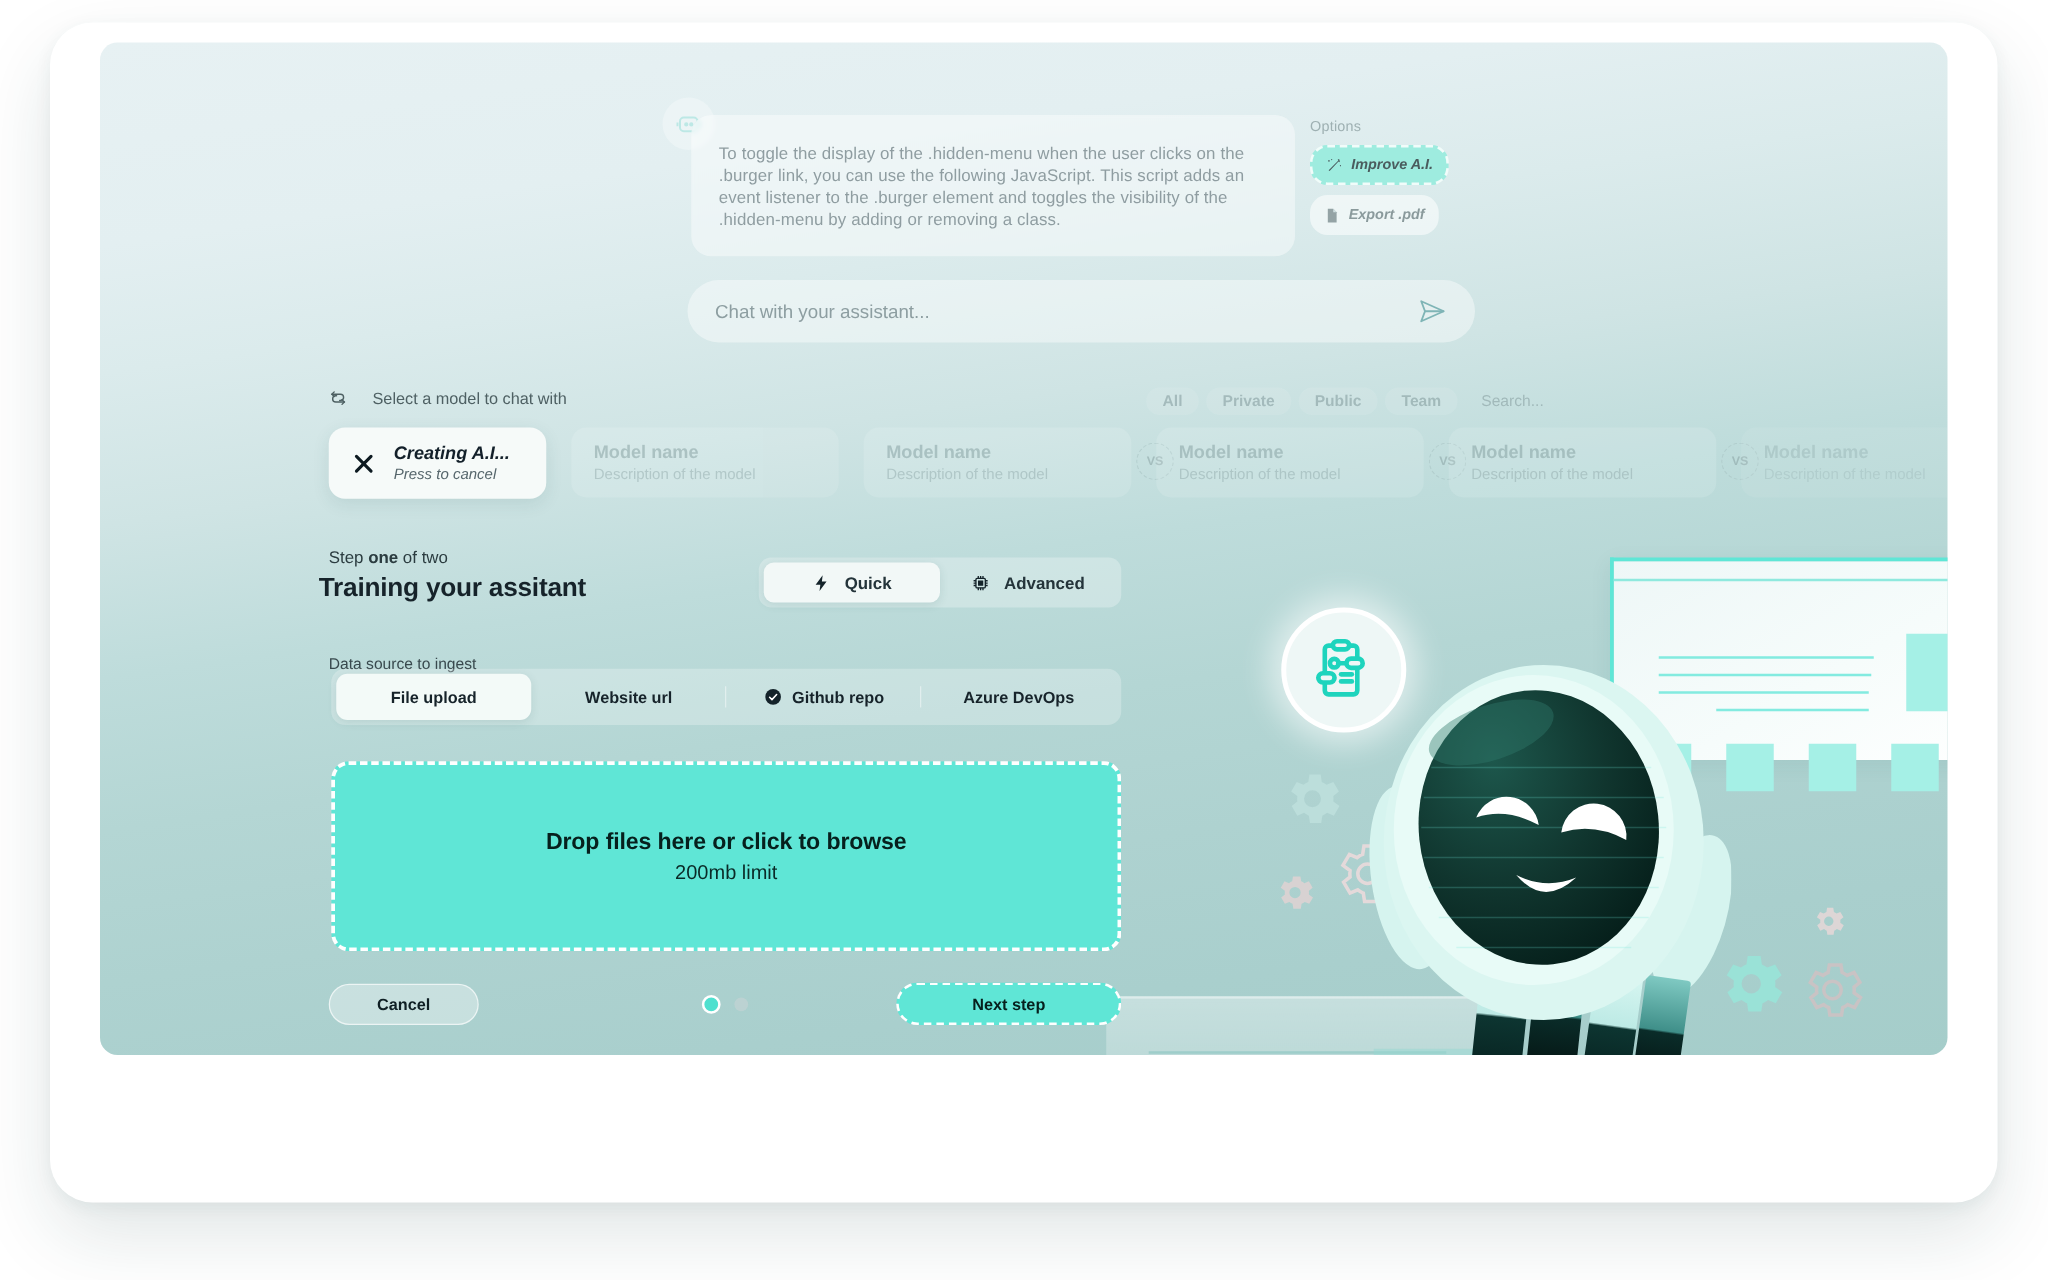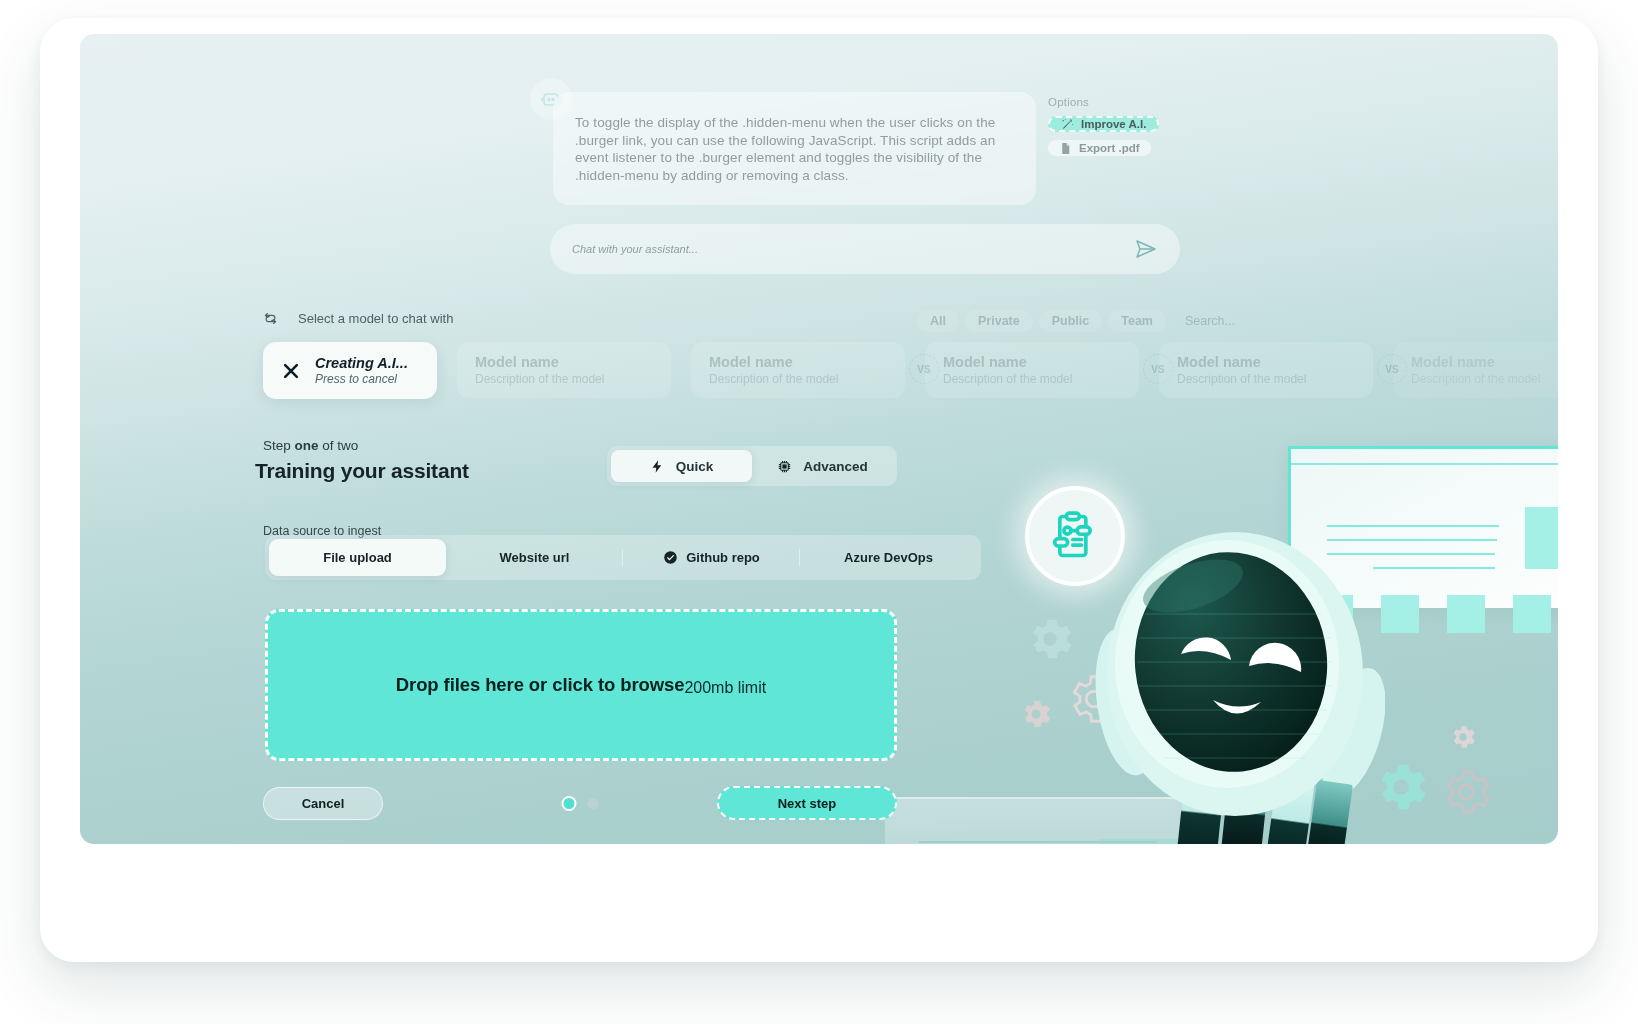--- a/index.html
+++ b/index.html
@@ -93,9 +93,10 @@
   #options-label { font-size:11.5px; color:#9eb0b2; margin-bottom:8px; letter-spacing:.2px; }
   .opt-chip {
     display:flex; align-items:center; gap:7px;
-    height:16px; padding:0 11px; border-radius:14px;
+    height:32px; padding:0 11px; border-radius:14px;
     font-size:11.5px; font-weight:600; margin-bottom:8px;
     width: fit-content;
+    font-style: italic;
   }
   .opt-chip.accent { background:#9eecdf; color:#4a5c5e; border:2px dashed rgba(255,255,255,.85); }
   .opt-chip.plain  { background: rgba(255,255,255,.55); color:#8a9a9c; }

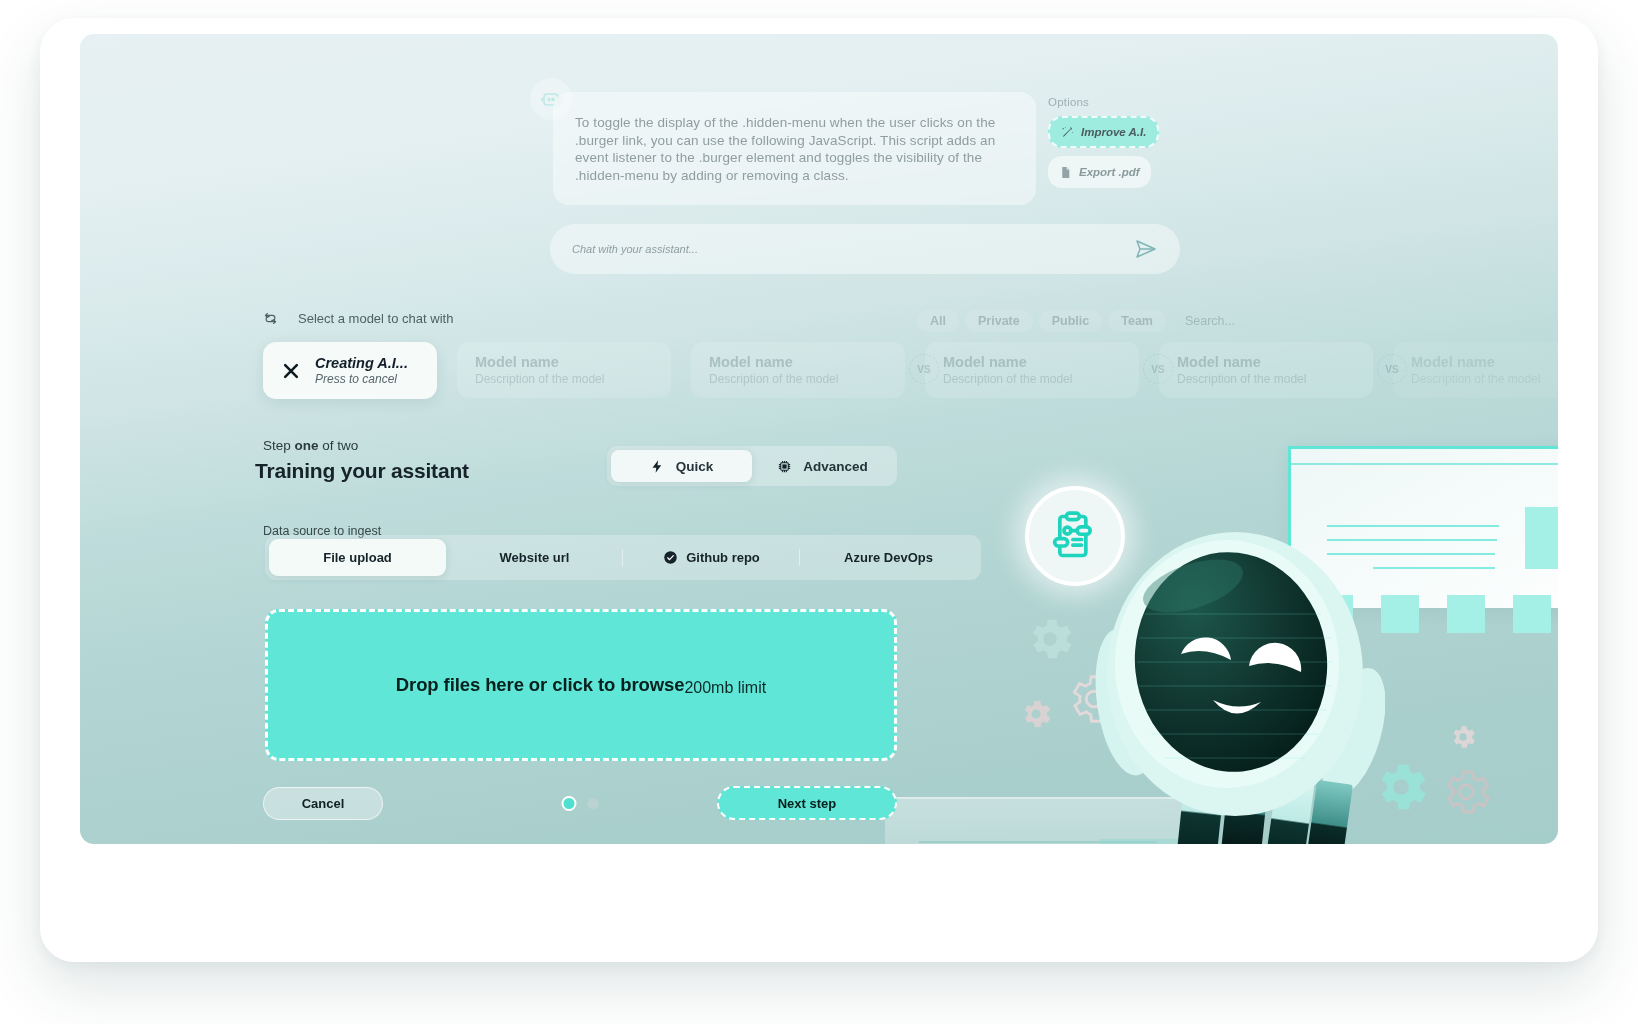--- a/index.html
+++ b/index.html
@@ -108,7 +108,7 @@
     display:flex; align-items:center; padding: 0 22px;
     border: none;
   }
-  #chat-input .ph { font-size:11px; color:#8d9ea1; flex:1;font-style:italic; }
+  #chat-input .ph { font-size:15px; color:#8d9ea1; flex:1; }
 
   
   #model-head {

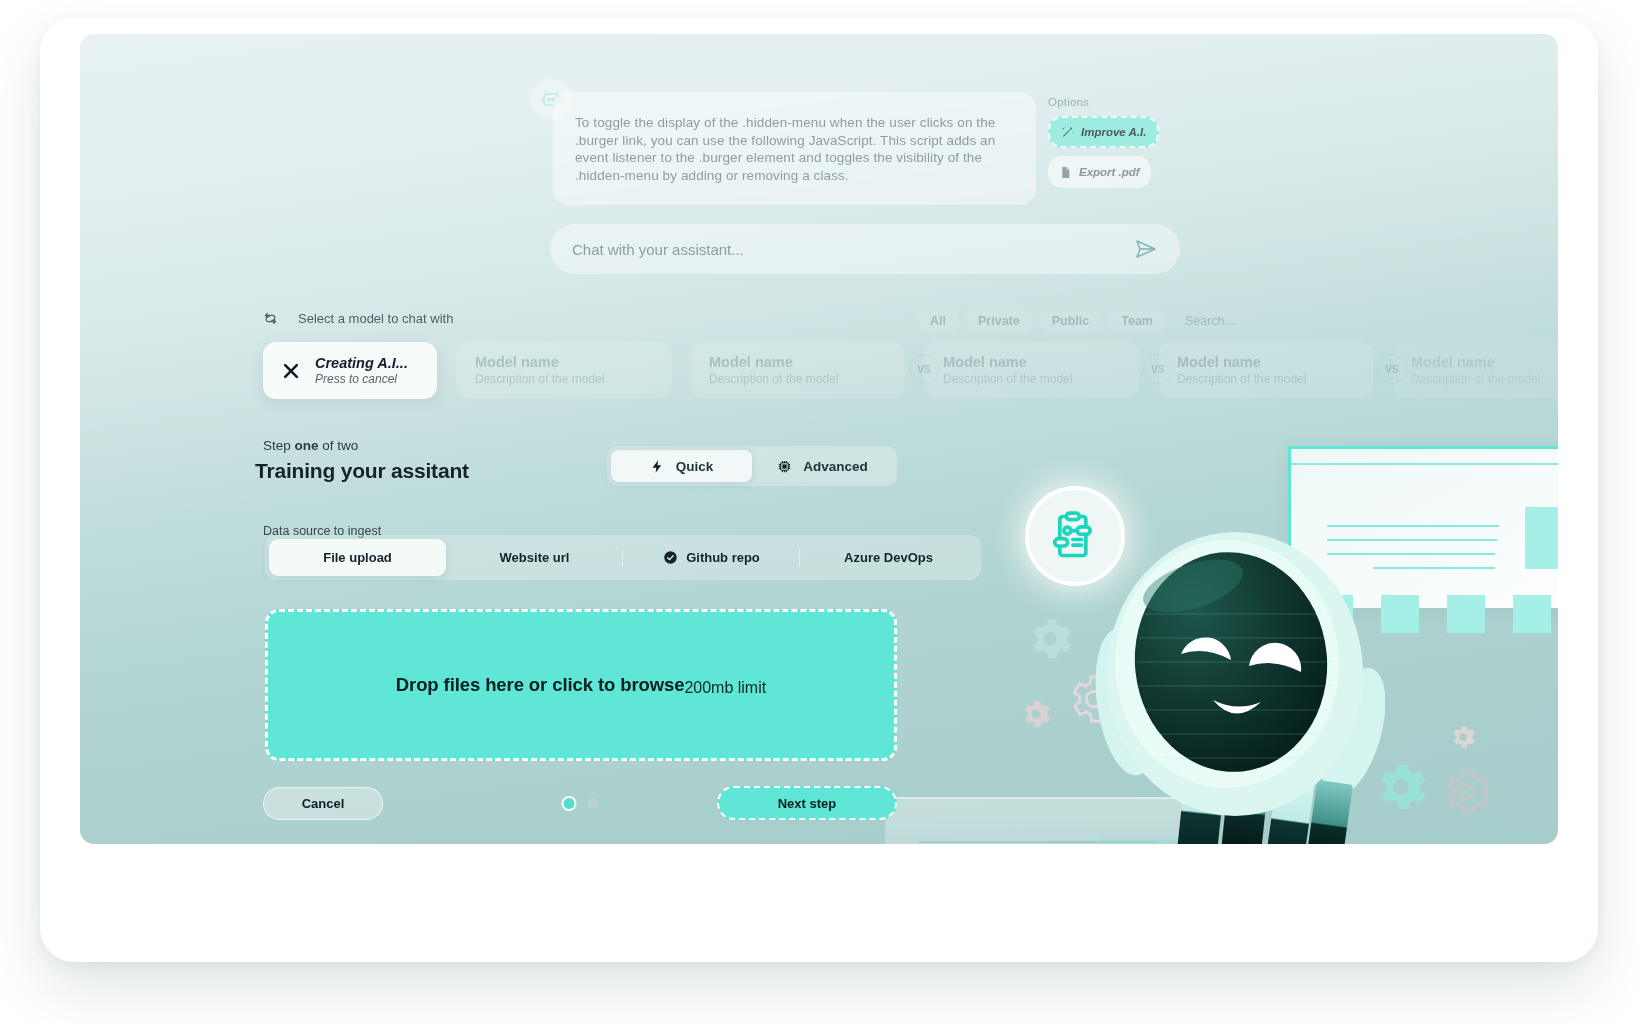--- a/index.html
+++ b/index.html
@@ -173,7 +173,7 @@
 
   #ds-label { position:absolute; left:183px; top:490px; font-size:12.5px; color:#39494e; }
   #ds-tabs {
-    position:absolute; left:185px; top:501px; width:716px; height:45px;
+    position:absolute; left:185px; top:501px; width:632px; height:45px;
     background: rgba(255,255,255,.26); border-radius:11px;
     display:flex; padding:4px; gap:0;
   }

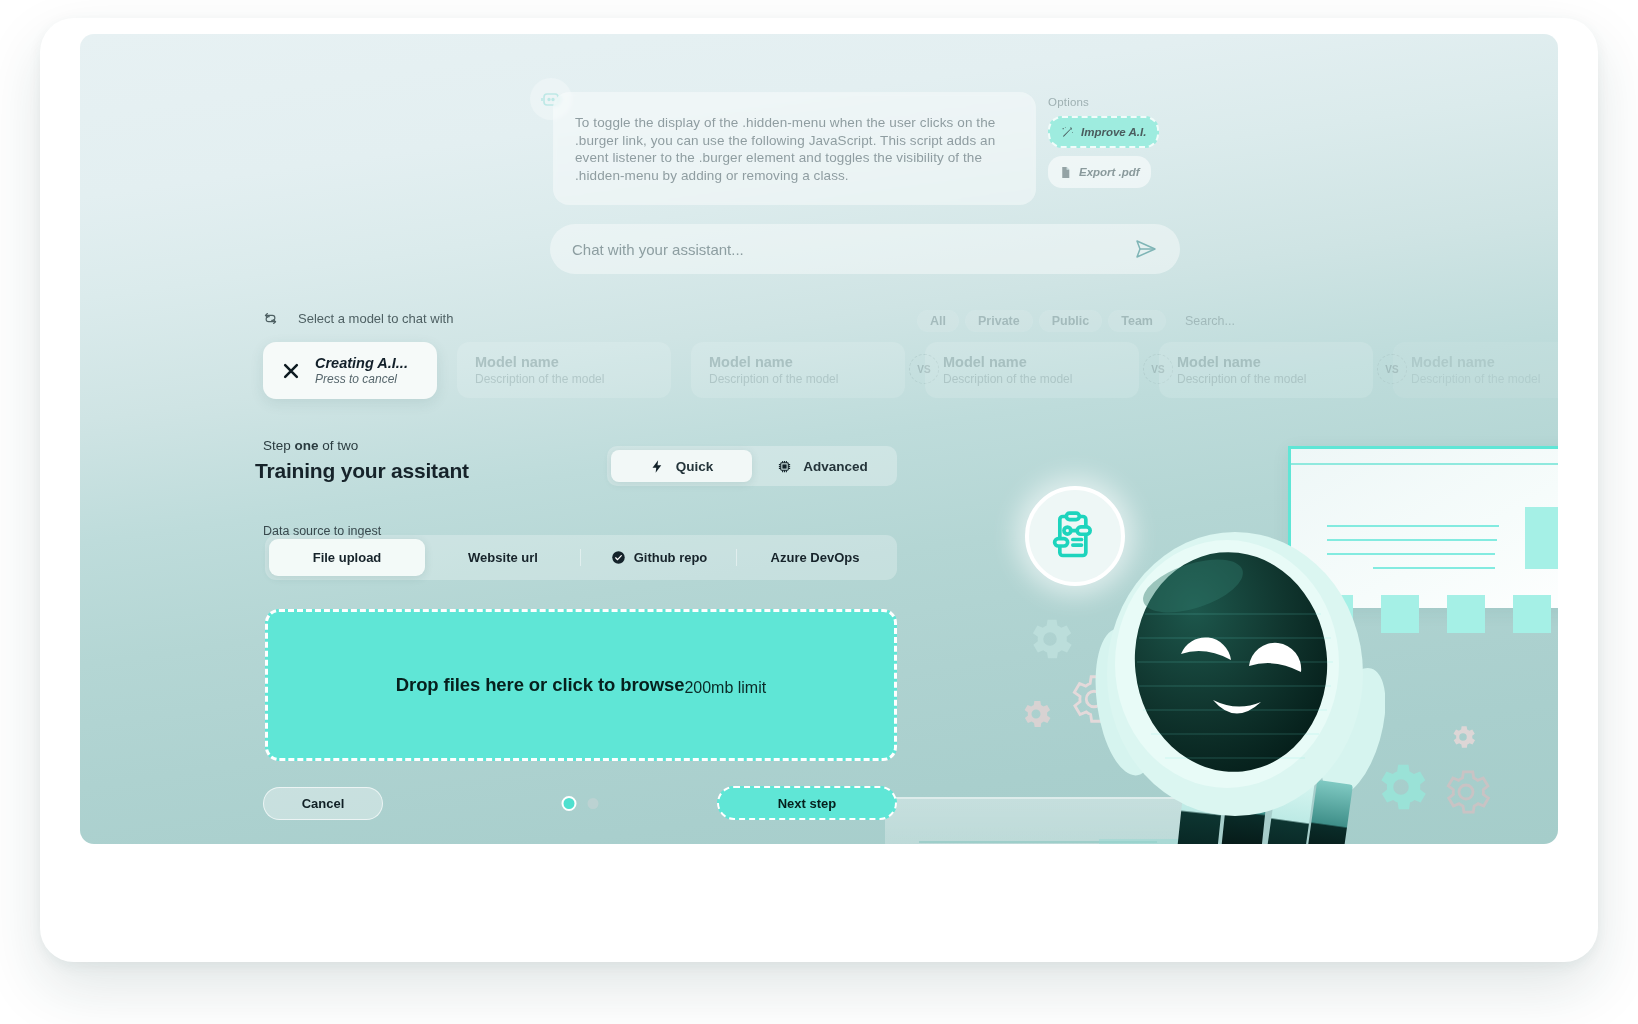--- a/index.html
+++ b/index.html
@@ -188,7 +188,7 @@
   #dropzone {
     position:absolute; left:185px; top:575px; width:632px; height:152px;
     background:#5fe6d6; border:3px dashed #ffffff; border-radius:14px;
-    display:flex; flex-direction:row; align-items:center; justify-content:center;
+    display:flex; flex-direction:column; align-items:center; justify-content:center;
   }
   #dropzone .dz-main { font-size:18.5px; font-weight:700; color:#06201d; letter-spacing:-.1px; }
   #dropzone .dz-sub  { font-size:16px; color:#0a2a27; margin-top:6px; }

